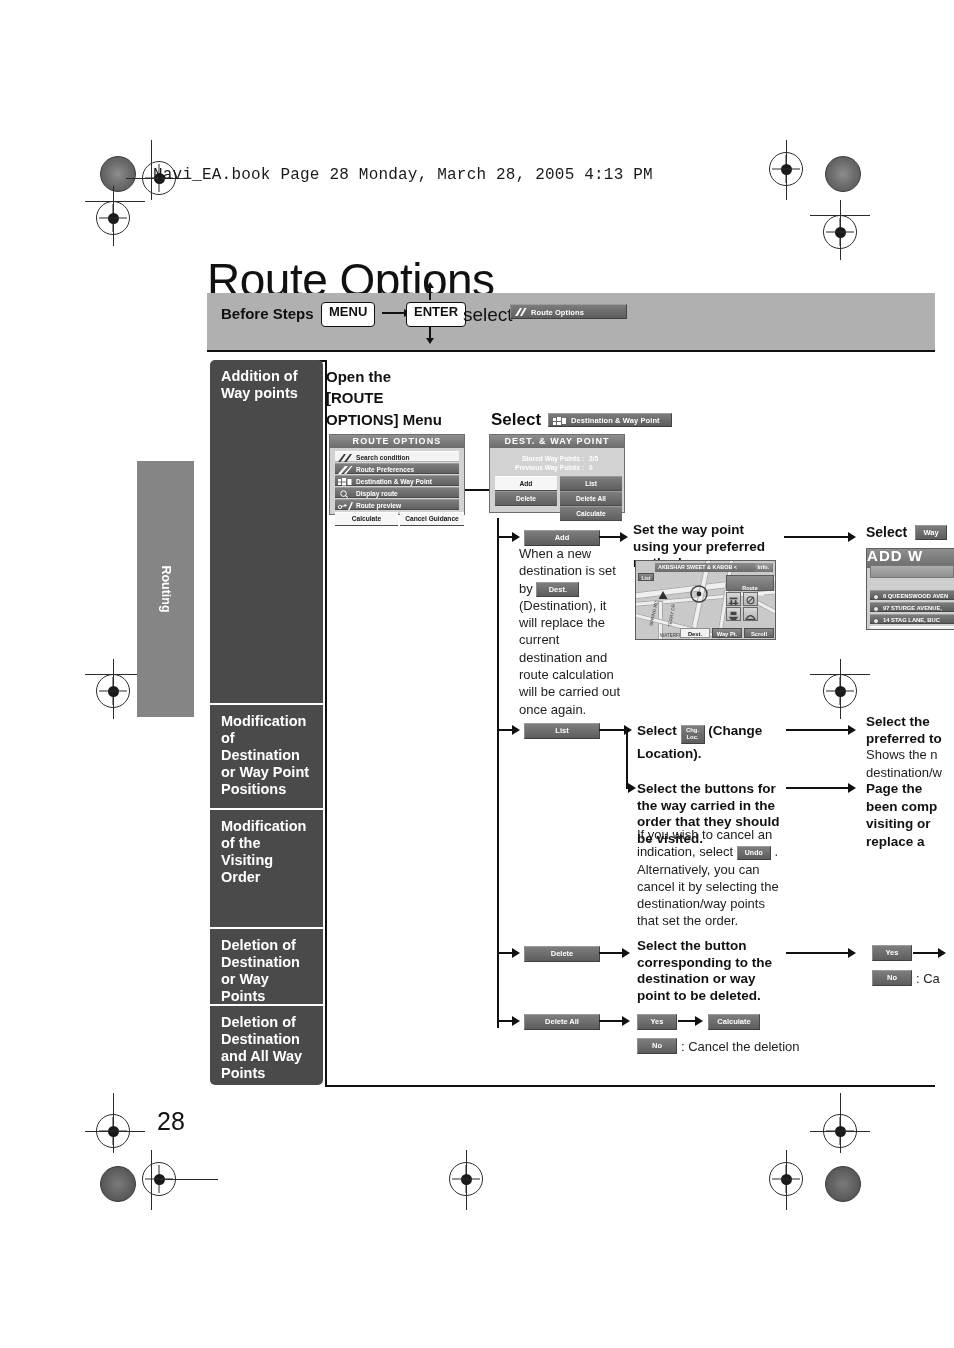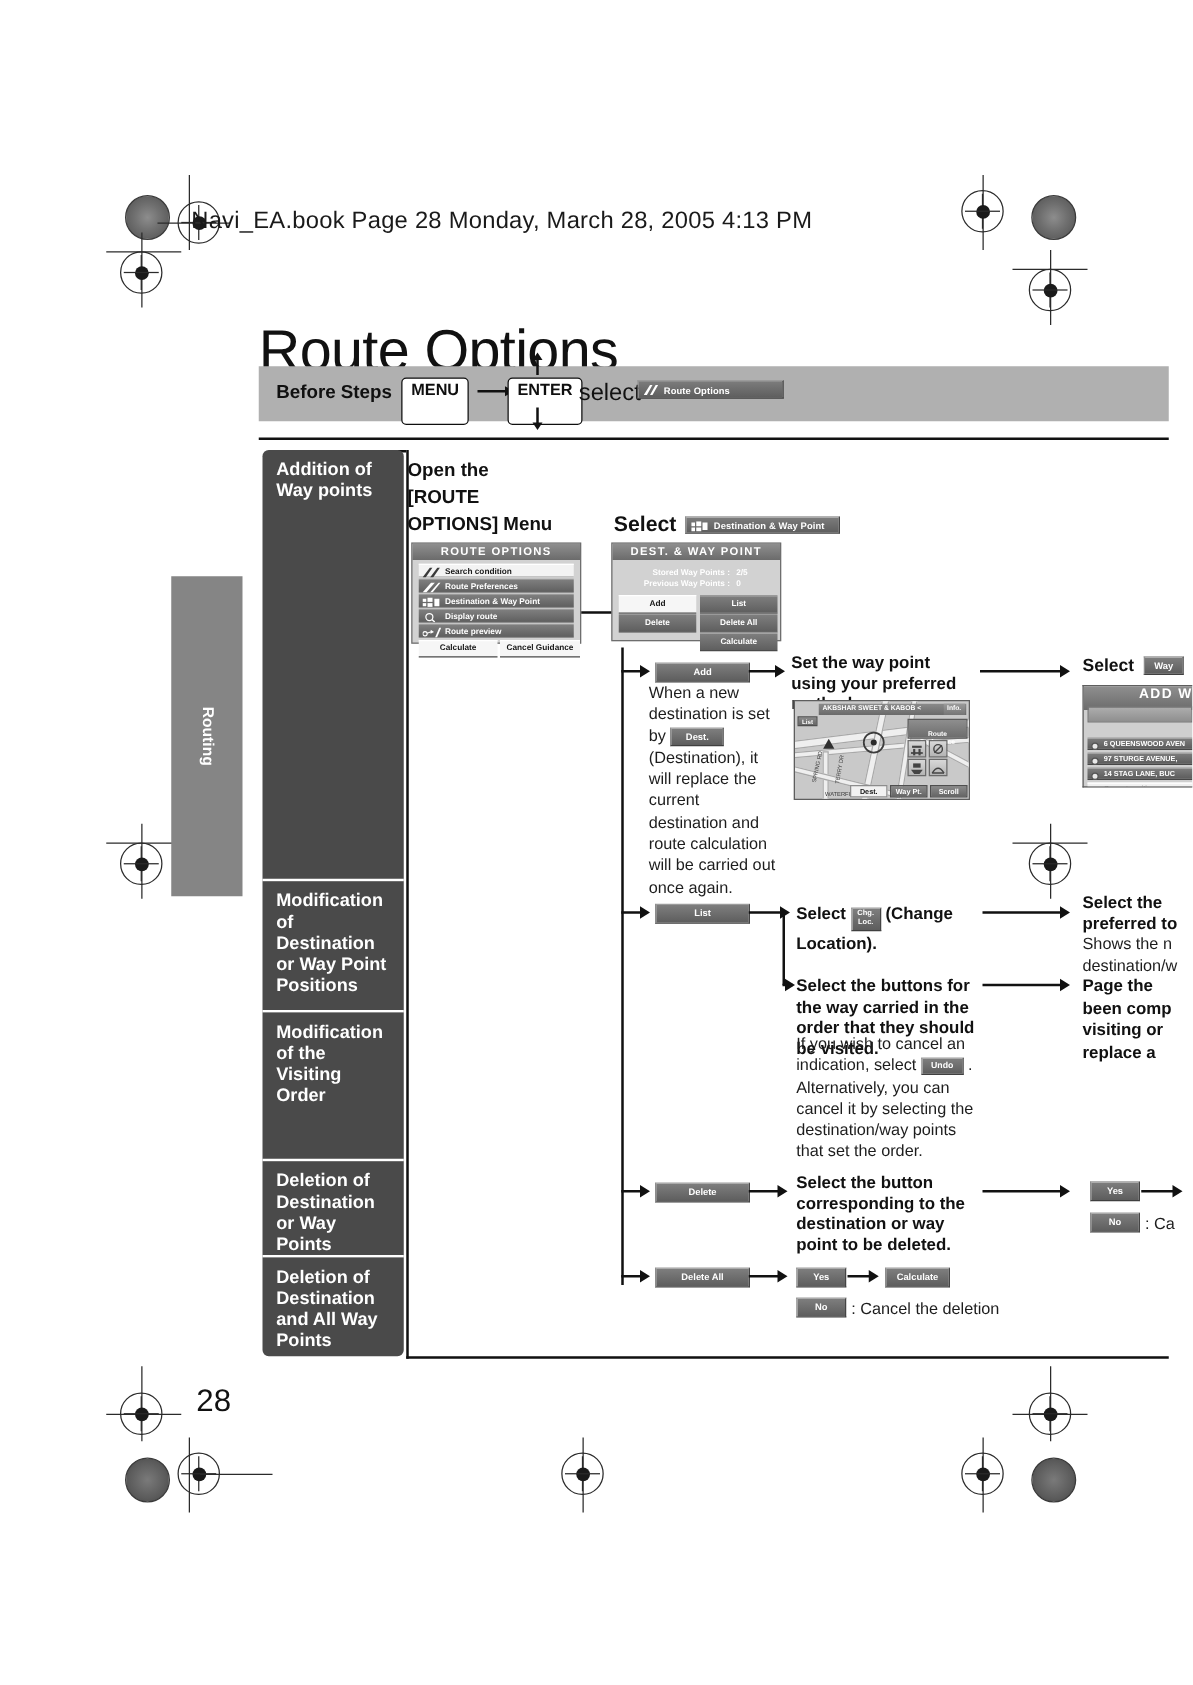--- a/index.html
+++ b/index.html
@@ -28,8 +28,8 @@
   .starmark.solid{background:radial-gradient(circle,#7a7a7a 0%,#5c5c5c 60%,#444 100%);}
 
   
-  .fileheader{position:absolute;left:153px;top:166px;font-size:19px;
-    color:#1a1a1a;font-family:Liberation Sans, sans-serif;white-space:nowrap;letter-spacing:.2px;}
+  .fileheader{position:absolute;left:153px;top:166px;font-size:16px;
+    color:#1a1a1a;font-family:Liberation Mono, monospace;white-space:nowrap;letter-spacing:.2px;}
 
   
   .page-title{position:absolute;left:207px;top:222px;font-size:46px;

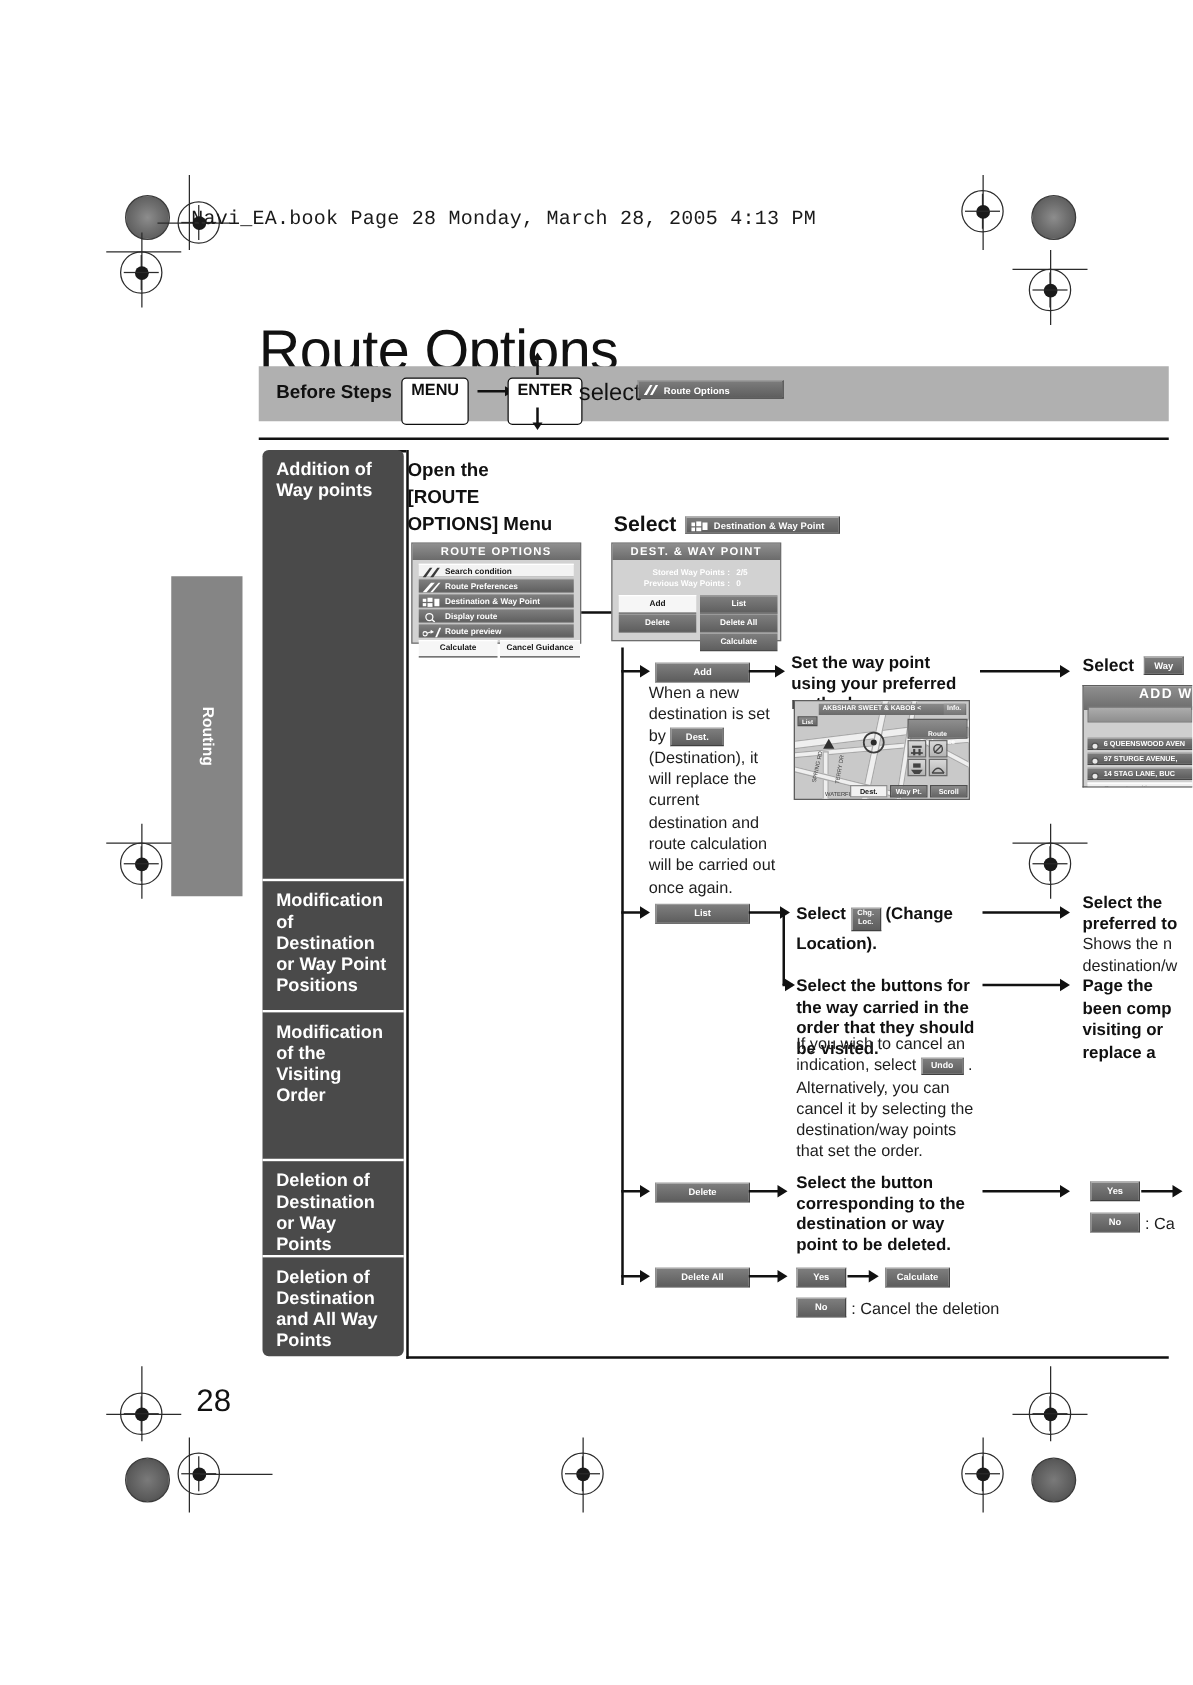--- a/index.html
+++ b/index.html
@@ -37,7 +37,7 @@
     font-family:"Liberation Sans",sans-serif;}
 
   
-  .beforebar{position:absolute;left:207px;top:293px;width:728px;height:44px;
+  .beforebar{position:absolute;left:207px;top:293px;width:728px;height:58px;
     background:#b0b0b0;}
   .beforebar-label{position:absolute;left:14px;top:12px;font-size:15px;
     font-weight:bold;color:#101010;}

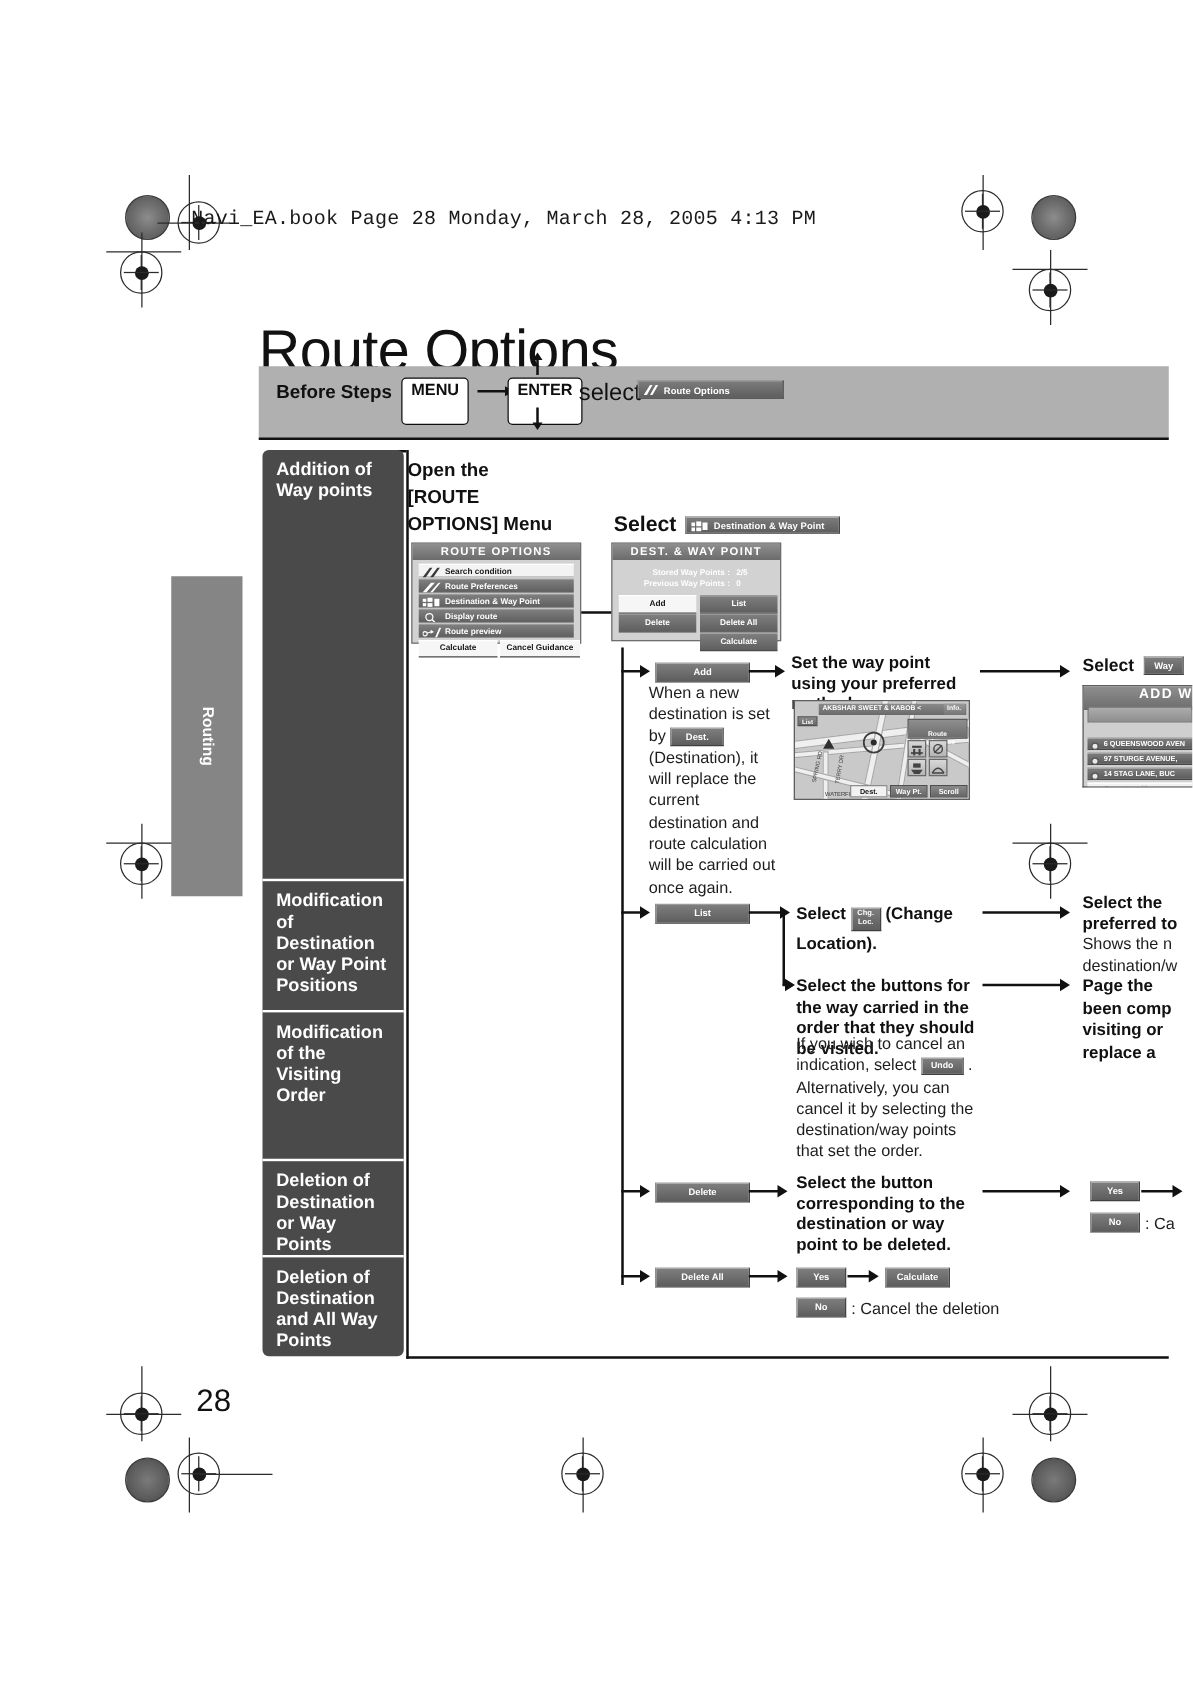--- a/index.html
+++ b/index.html
@@ -43,7 +43,7 @@
     font-weight:bold;color:#101010;}
   .keycap{position:absolute;border:1.6px solid #0f0f0f;border-radius:4px;
     background:#ffffff;font-size:13px;font-weight:bold;color:#0f0f0f;
-    padding:2px 7px 21px;line-height:1;}
+    padding:2px 7px 8px;line-height:1;}
   .arrow-r{position:absolute;height:2px;background:#111;}
   .arrow-r:after{content:"";position:absolute;right:-1px;top:-3.5px;
     border-left:7px solid #111;border-top:4.5px solid transparent;

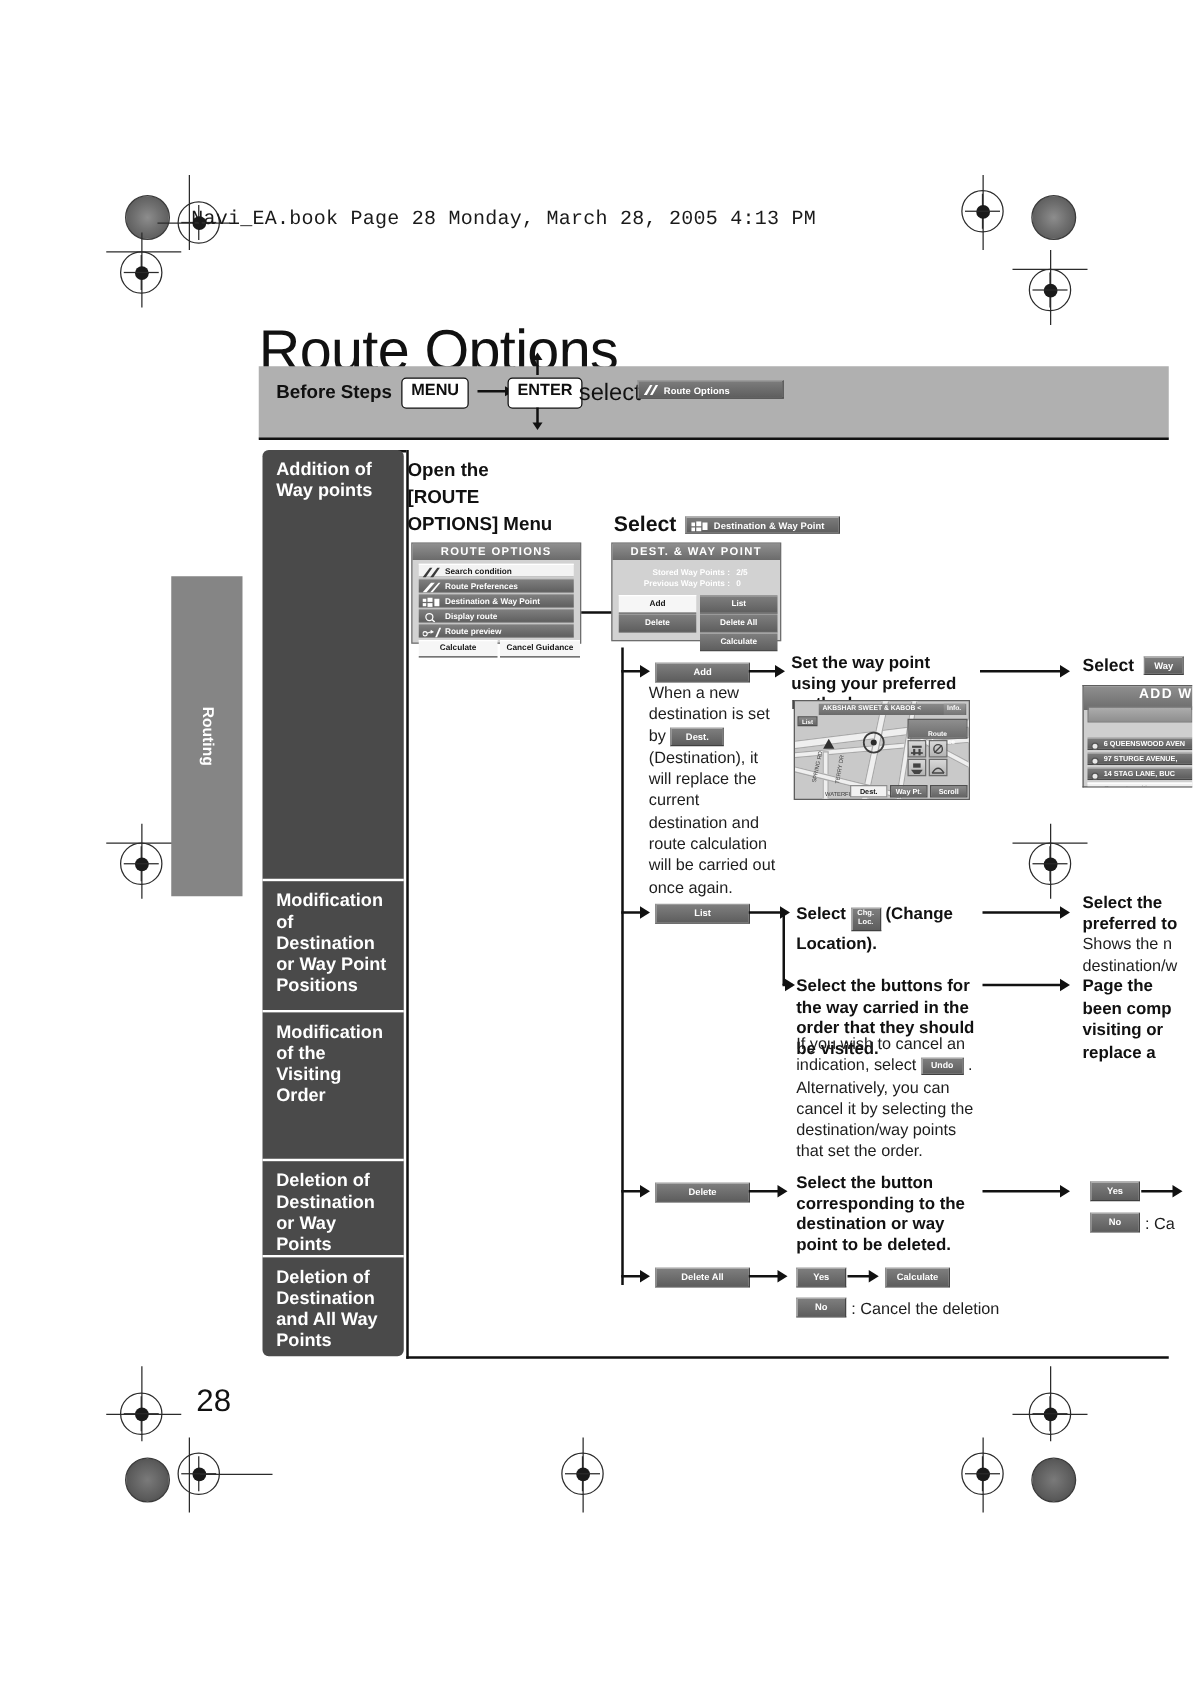--- a/index.html
+++ b/index.html
@@ -155,8 +155,8 @@
   .addwp{position:absolute;background:#cfcfcf;border:1px solid #5e5e5e;
     border-right:none;overflow:hidden;box-sizing:border-box;}
   .addwp-title{position:absolute;left:0;right:0;top:0;height:19px;
-    background:linear-gradient(#8f8f8f,#6b6b6b);color:#fff;font-size:11px;
-    font-weight:bold;text-align:right;line-height:13px;letter-spacing:1.1px;}
+    background:linear-gradient(#8f8f8f,#6b6b6b);color:#fff;font-size:15px;
+    font-weight:bold;text-align:left;line-height:13px;letter-spacing:1.1px;}
   .addwp-blank{position:absolute;left:3px;top:16px;height:11px;right:0;
     background:linear-gradient(#adadad,#8f8f8f);border:1px solid #777;}
   .addwp-row{position:absolute;left:3px;right:0;height:10px;

